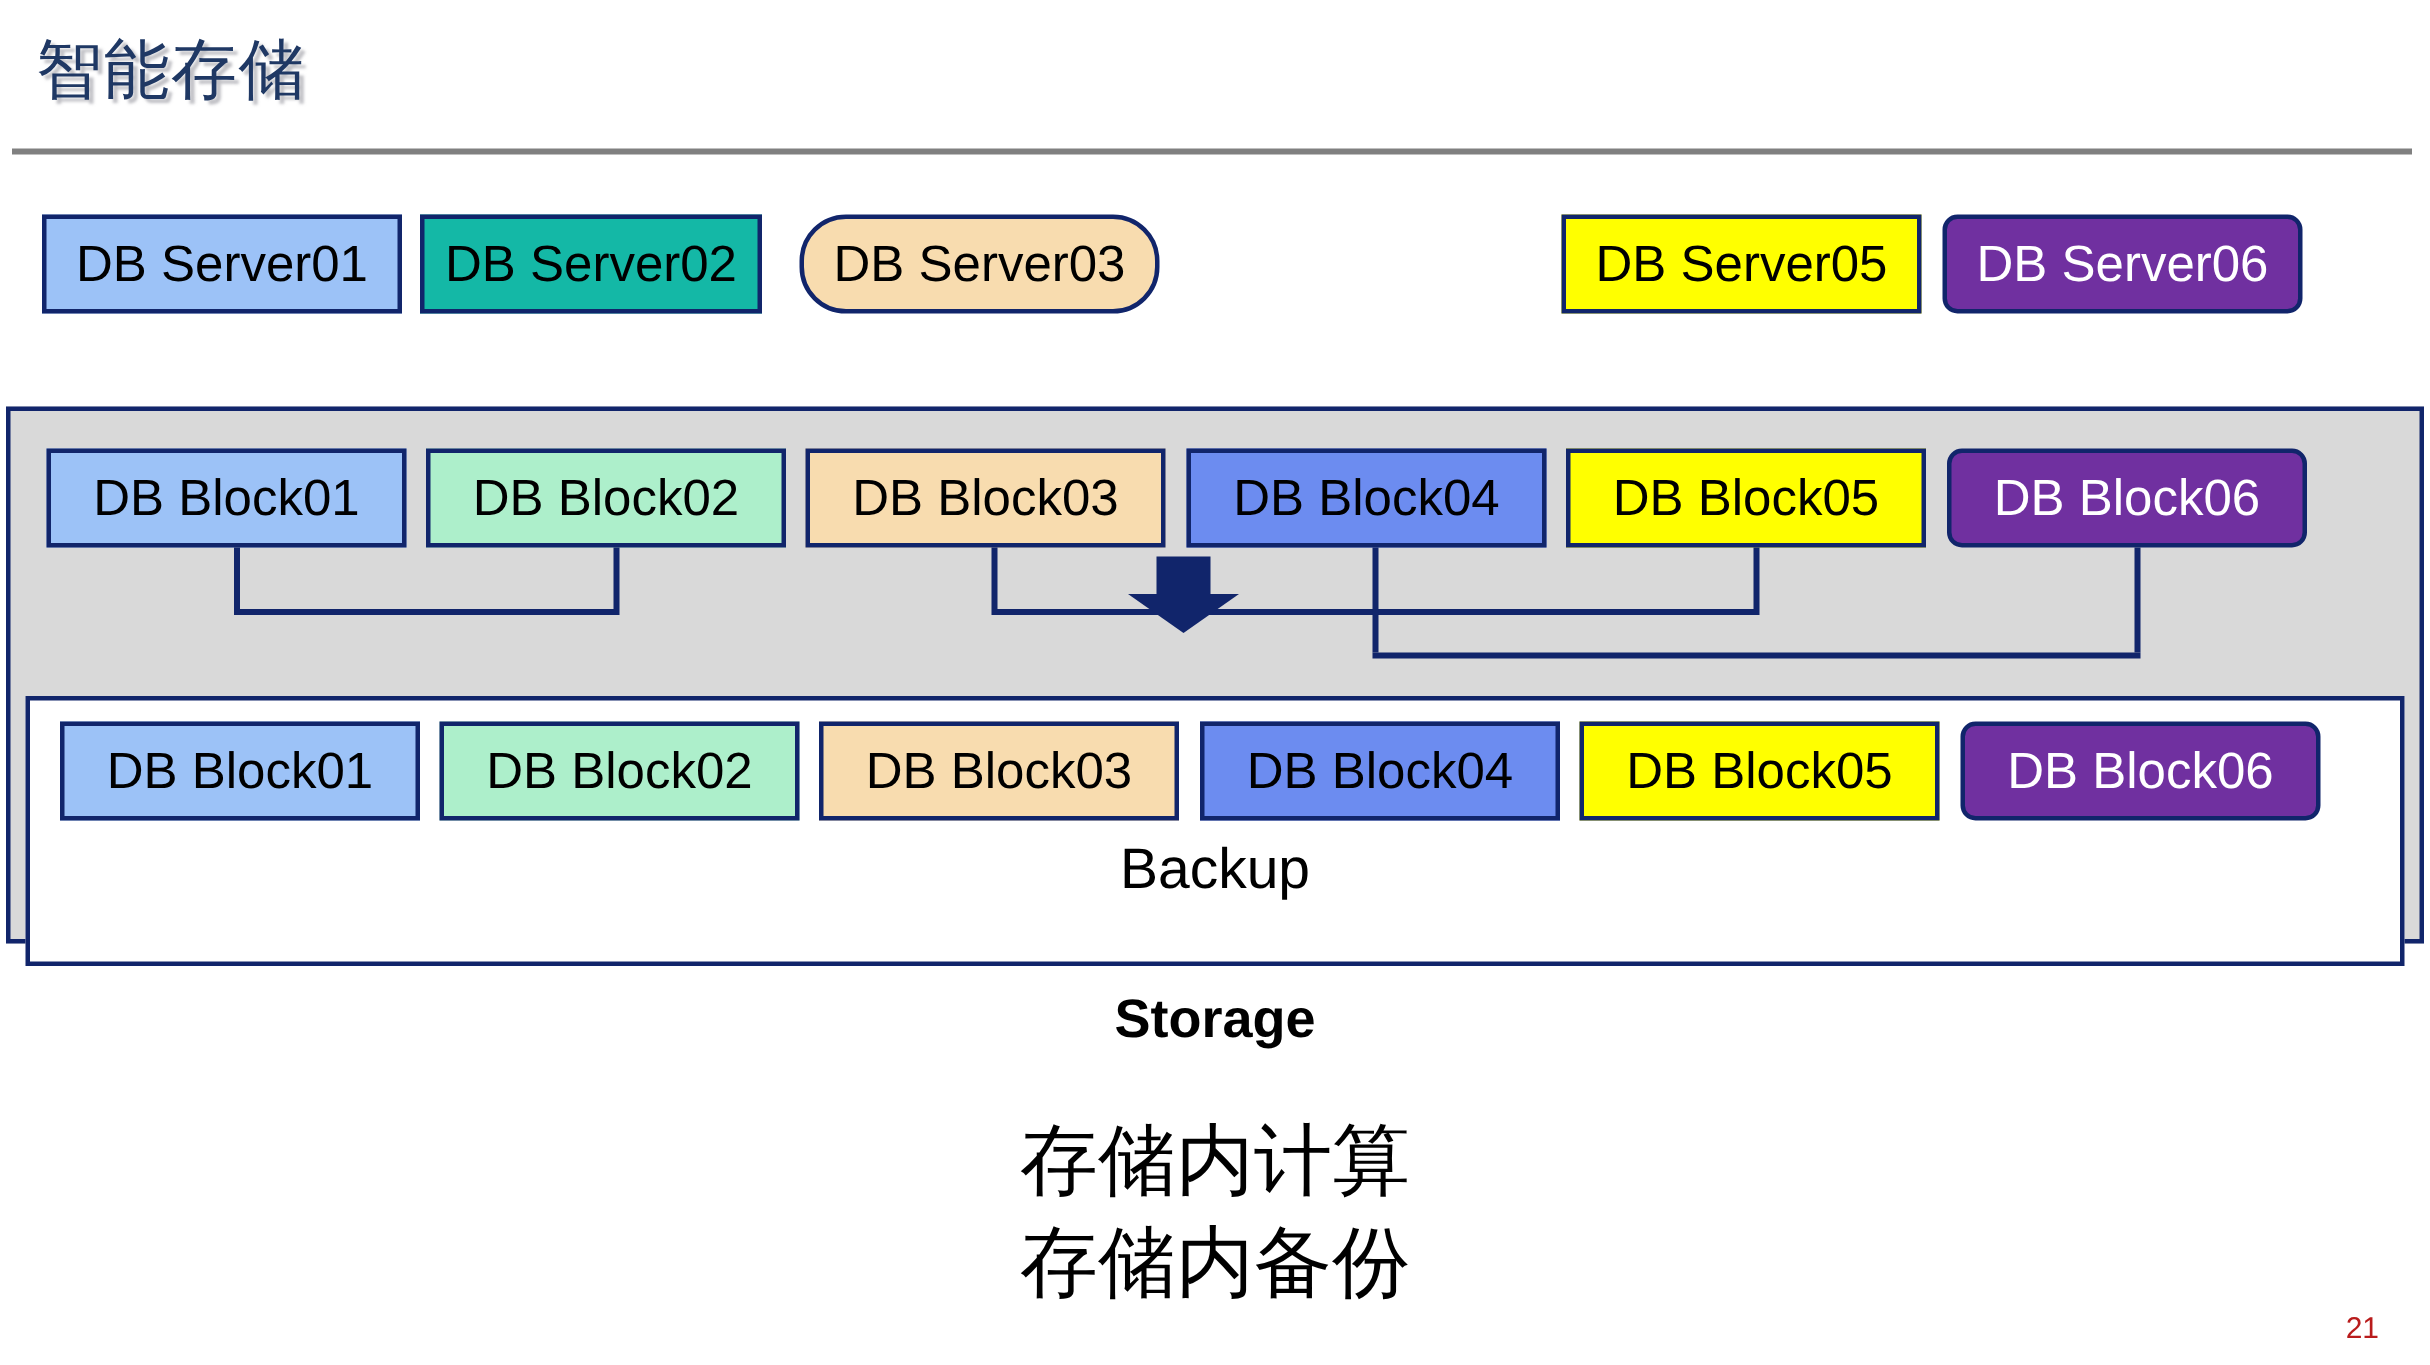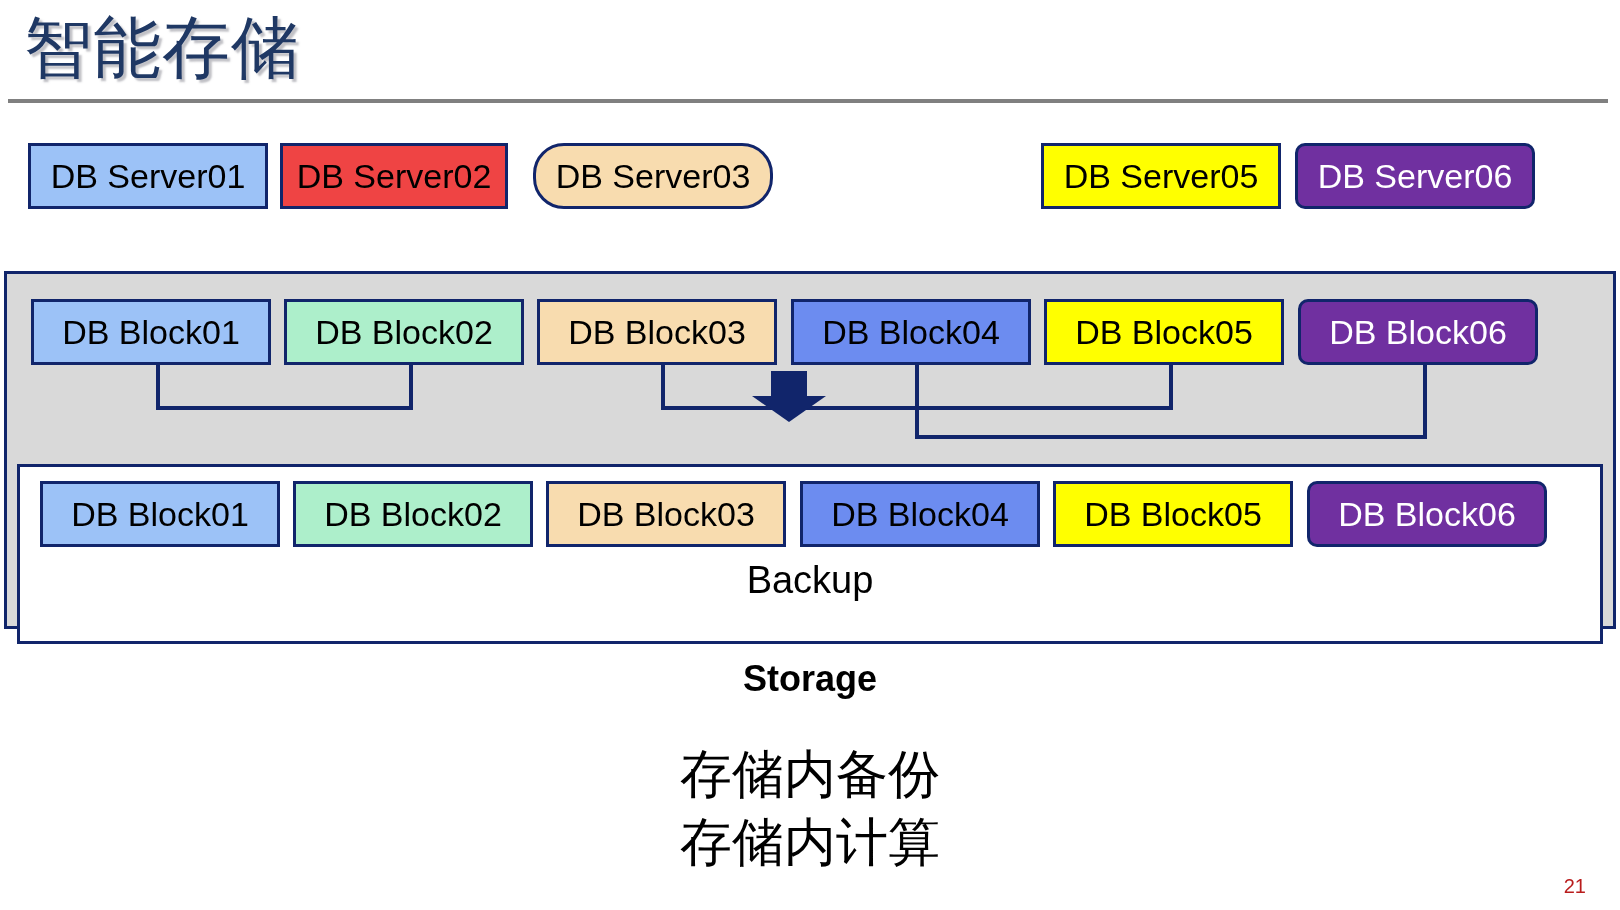--- a/index.html
+++ b/index.html
@@ -15,7 +15,7 @@
   
   .title{
     position:absolute;left:24px;top:4px;
-    font-size:68px;line-height:86px;
+    font-size:44px;line-height:86px;
     font-weight:400;
     color:#1F3864;
     text-shadow:3px 3px 2px rgba(140,140,150,0.55);

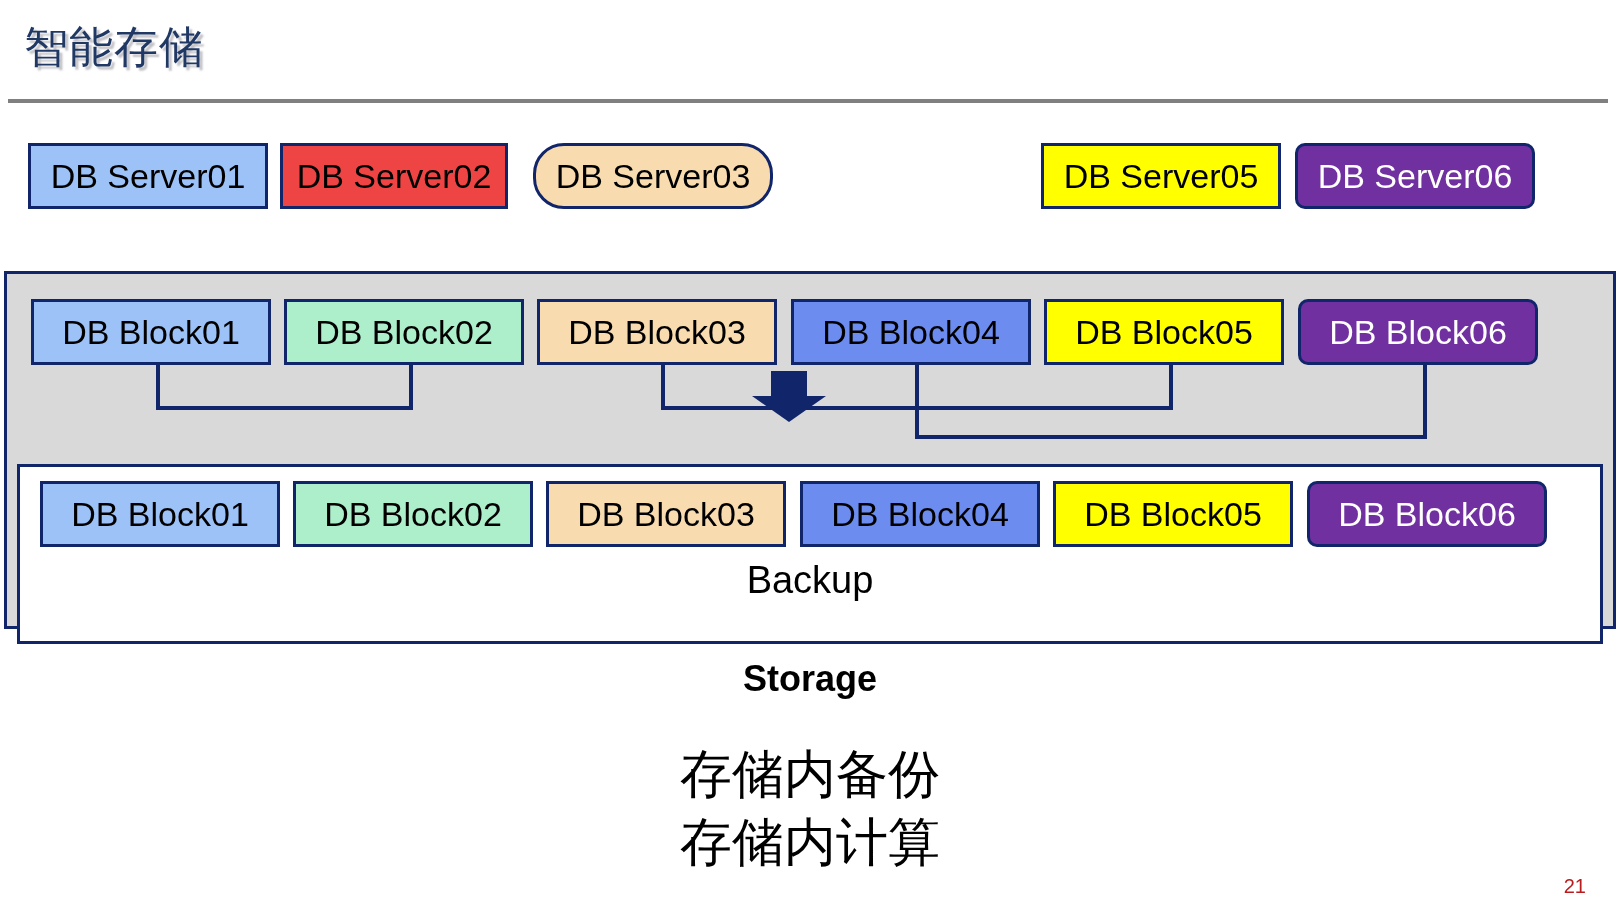--- a/index.html
+++ b/index.html
@@ -115,7 +115,7 @@
       <div class="box" style="left: 28px; width: 240px; background: rgb(156, 194, 247); color: rgb(0, 0, 0);">
         <span>DB Server01</span>
       </div>
-      <div class="box" style="left: 280px; width: 228px; background: #ef4444; color: rgb(0, 0, 0);">
+      <div class="box" style="left: 280px; width: 228px; background: #14b8a6; color: rgb(0, 0, 0);">
         <span>DB Server02</span>
       </div>
       <div class="box" style="left: 533px; width: 240px; background: rgb(248, 220, 175); color: rgb(0, 0, 0); border-radius: 31px;">

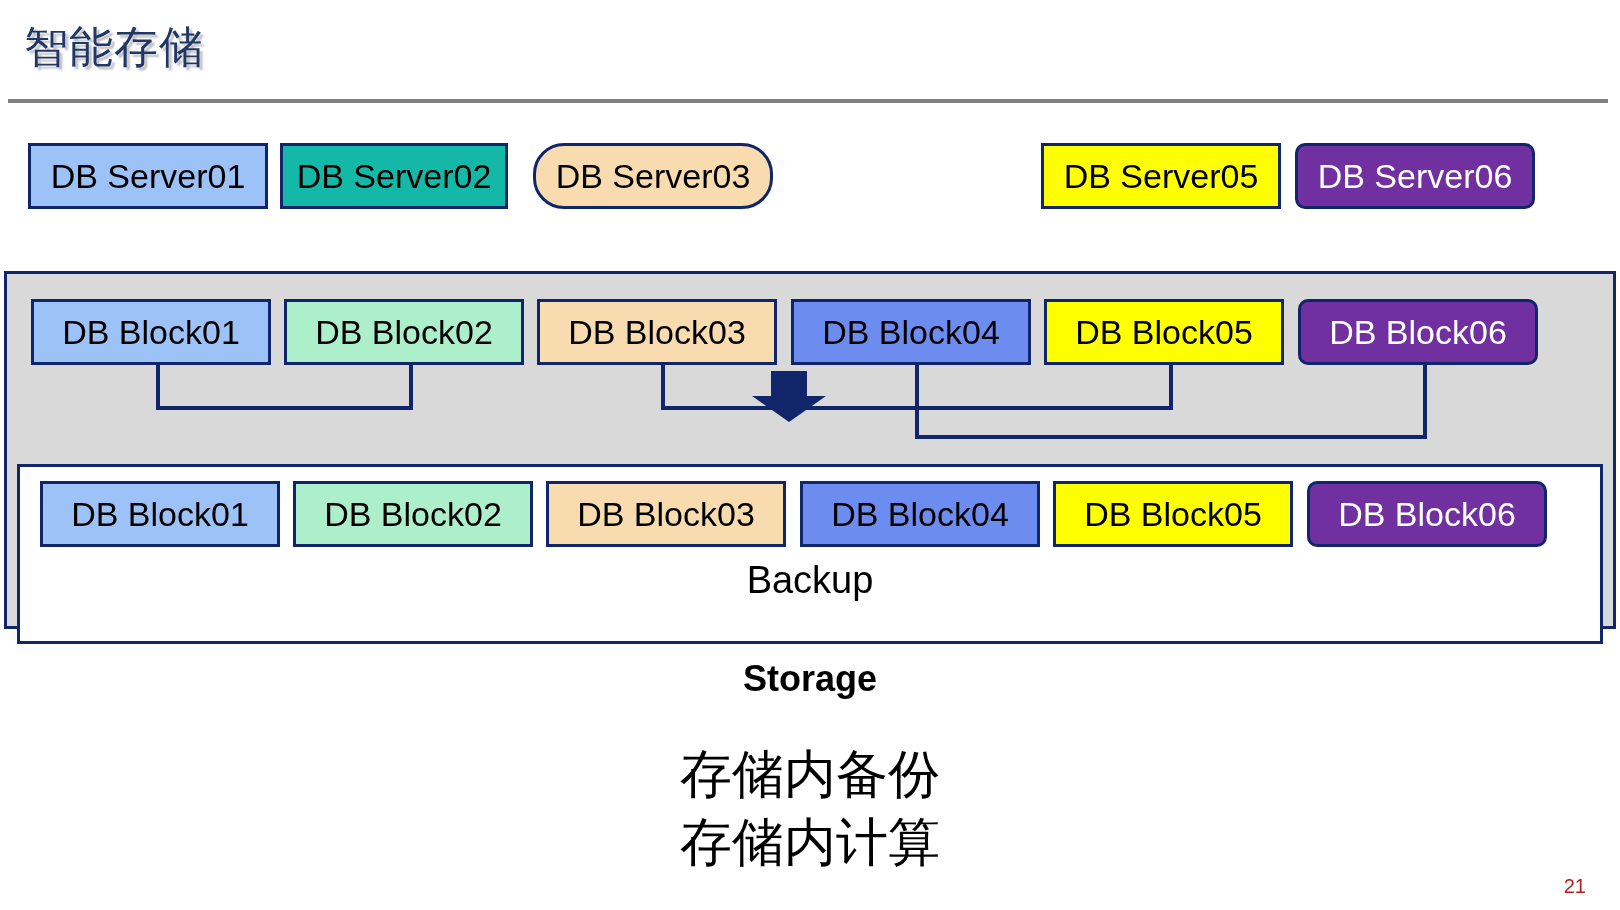--- a/index.html
+++ b/index.html
@@ -197,8 +197,8 @@
   </div>
 
   <div class="footer">
+    <div>存储内计算</div>
     <div>存储内备份</div>
-    <div>存储内计算</div>
   </div>
 
   <div class="page-num">21</div>

